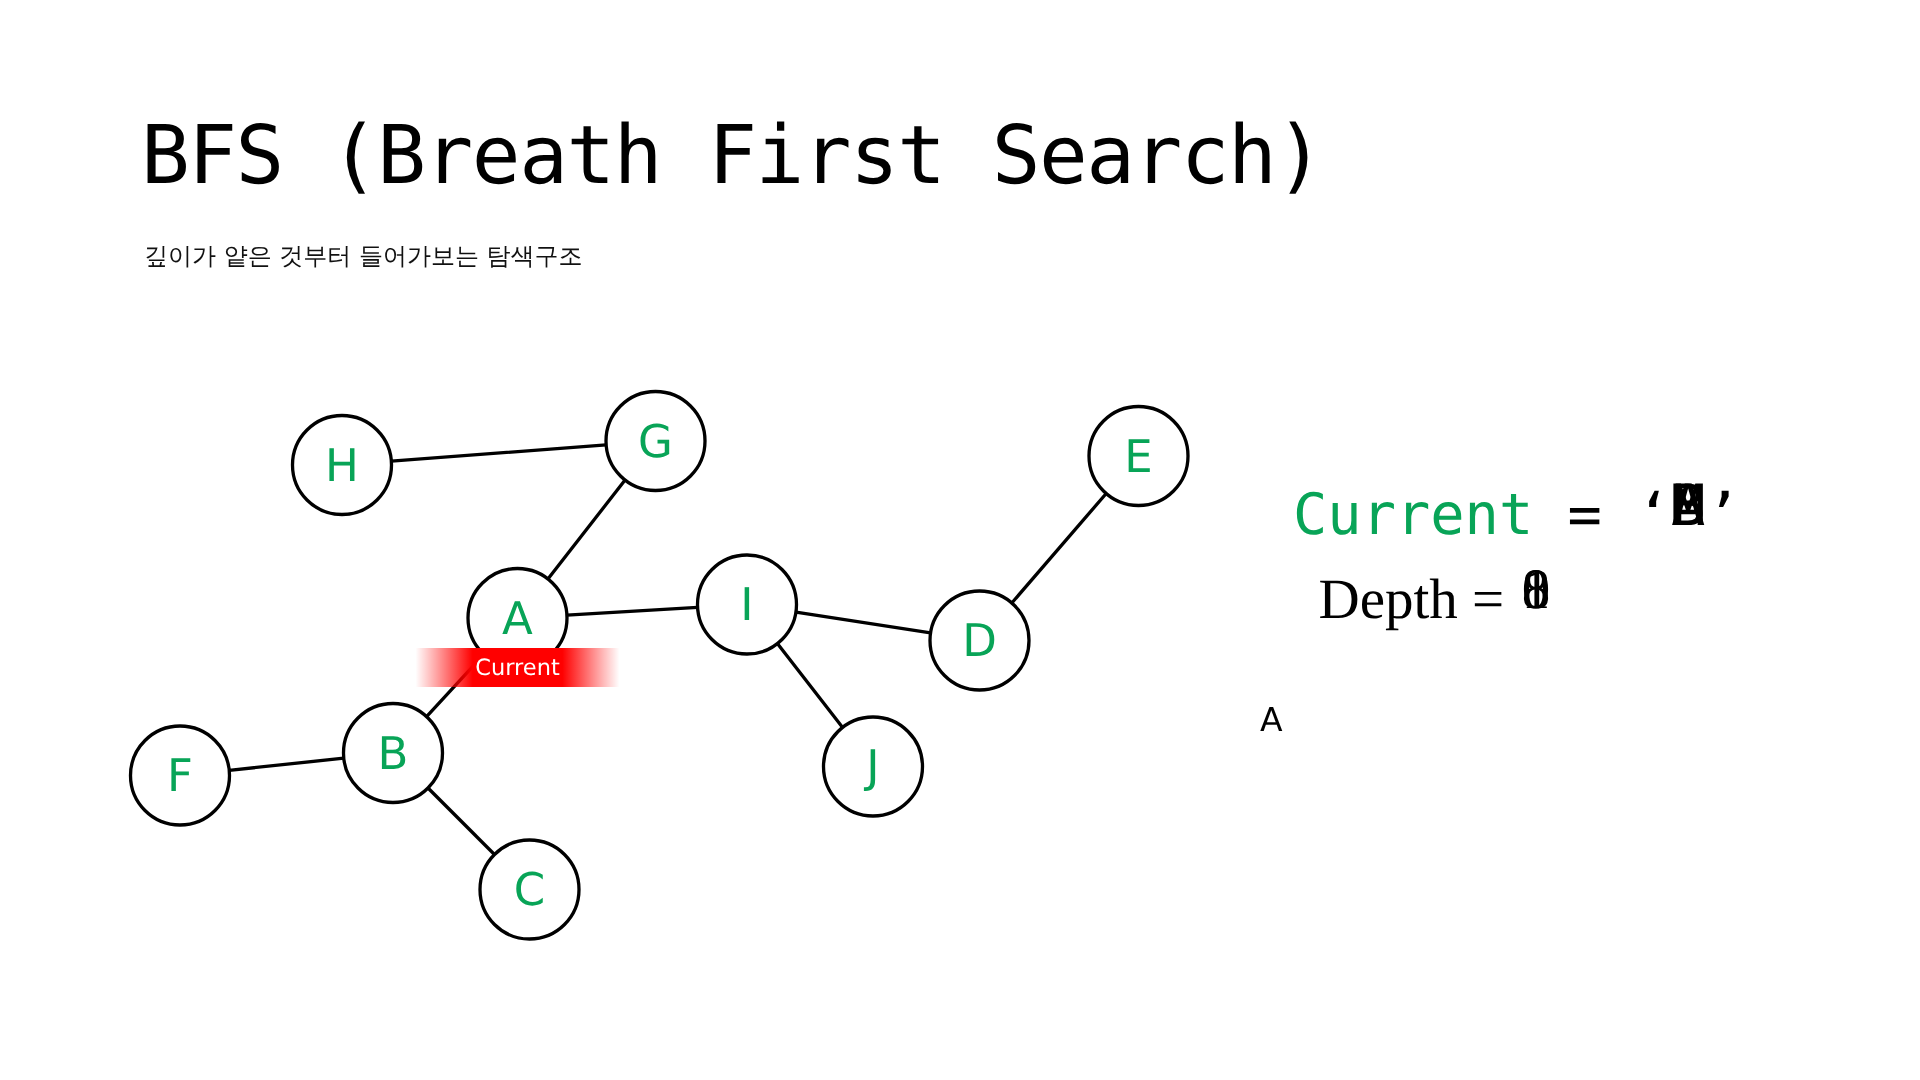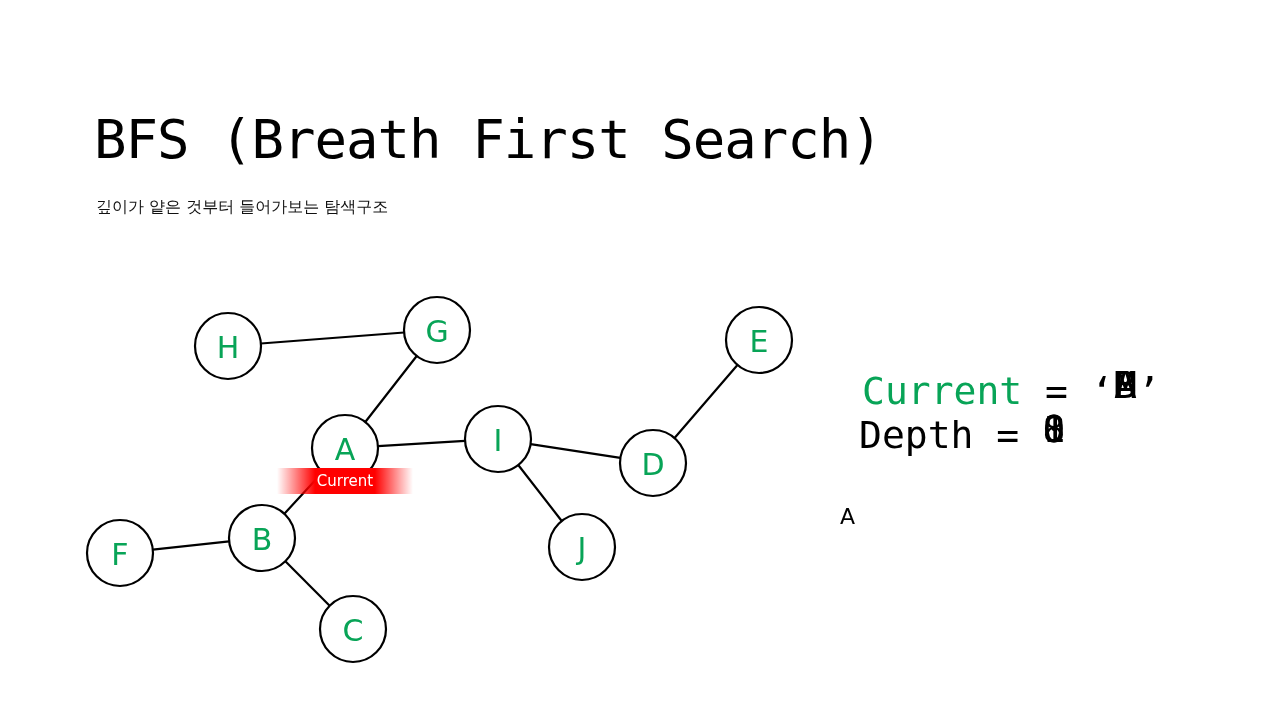--- a/index.html
+++ b/index.html
@@ -21,7 +21,6 @@
     width: 1280px;
     height: 580px;
     background: #ffffff;
-    margin-top: 36px;
   }
 
   

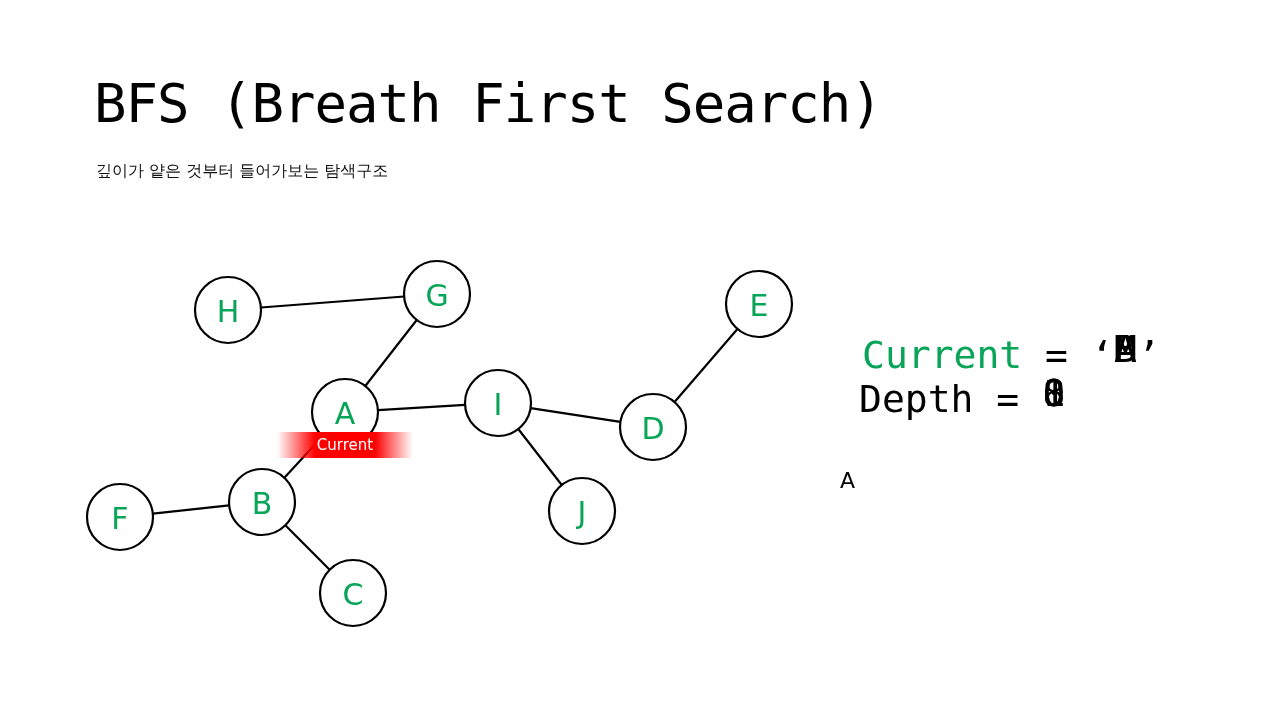--- a/index.html
+++ b/index.html
@@ -123,7 +123,7 @@
   }
   #status-current {
     left: 7px;
-    top: 18px;
+    top: 6px;
     color: #08a457;
   }
   #status-current .eq,

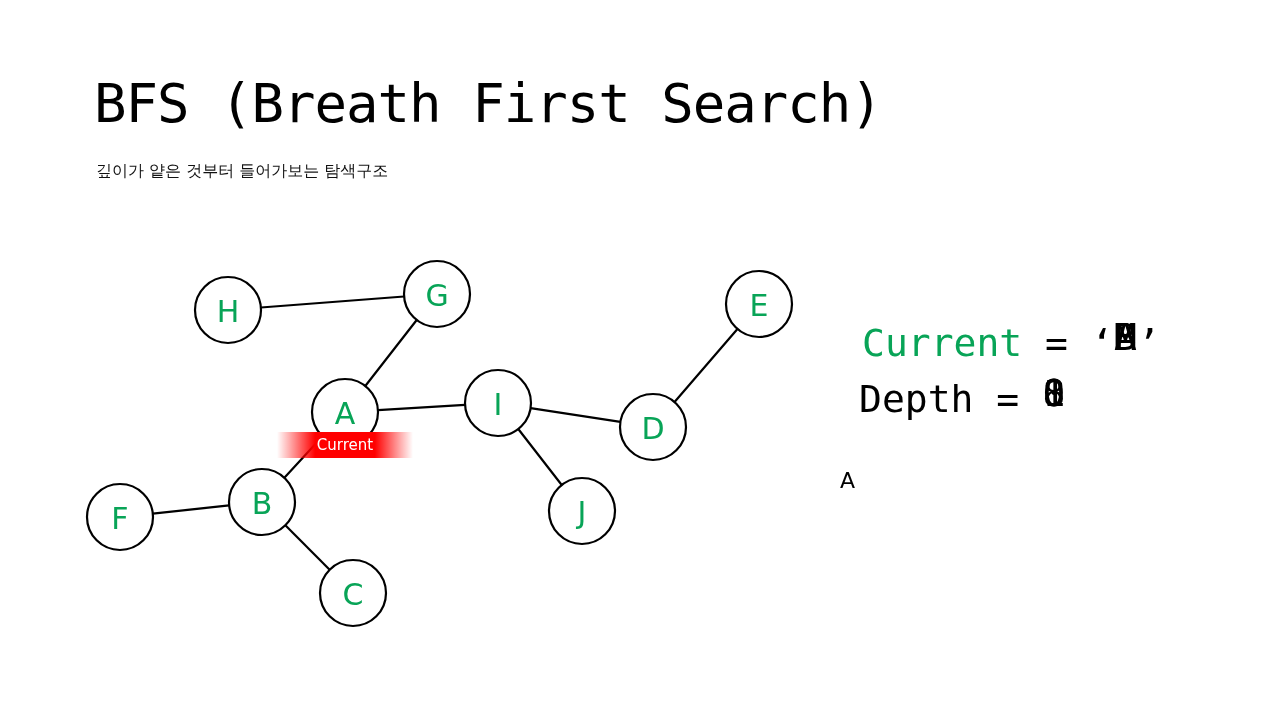--- a/index.html
+++ b/index.html
@@ -131,9 +131,10 @@
     color: #000000;
   }
   #status-depth {
-    left: 4px;
+    left: 24px;
     top: 62px;
     color: #000000;
+    font-family: Liberation Serif, serif;
   }
   .val-wrap {
     position: relative;

